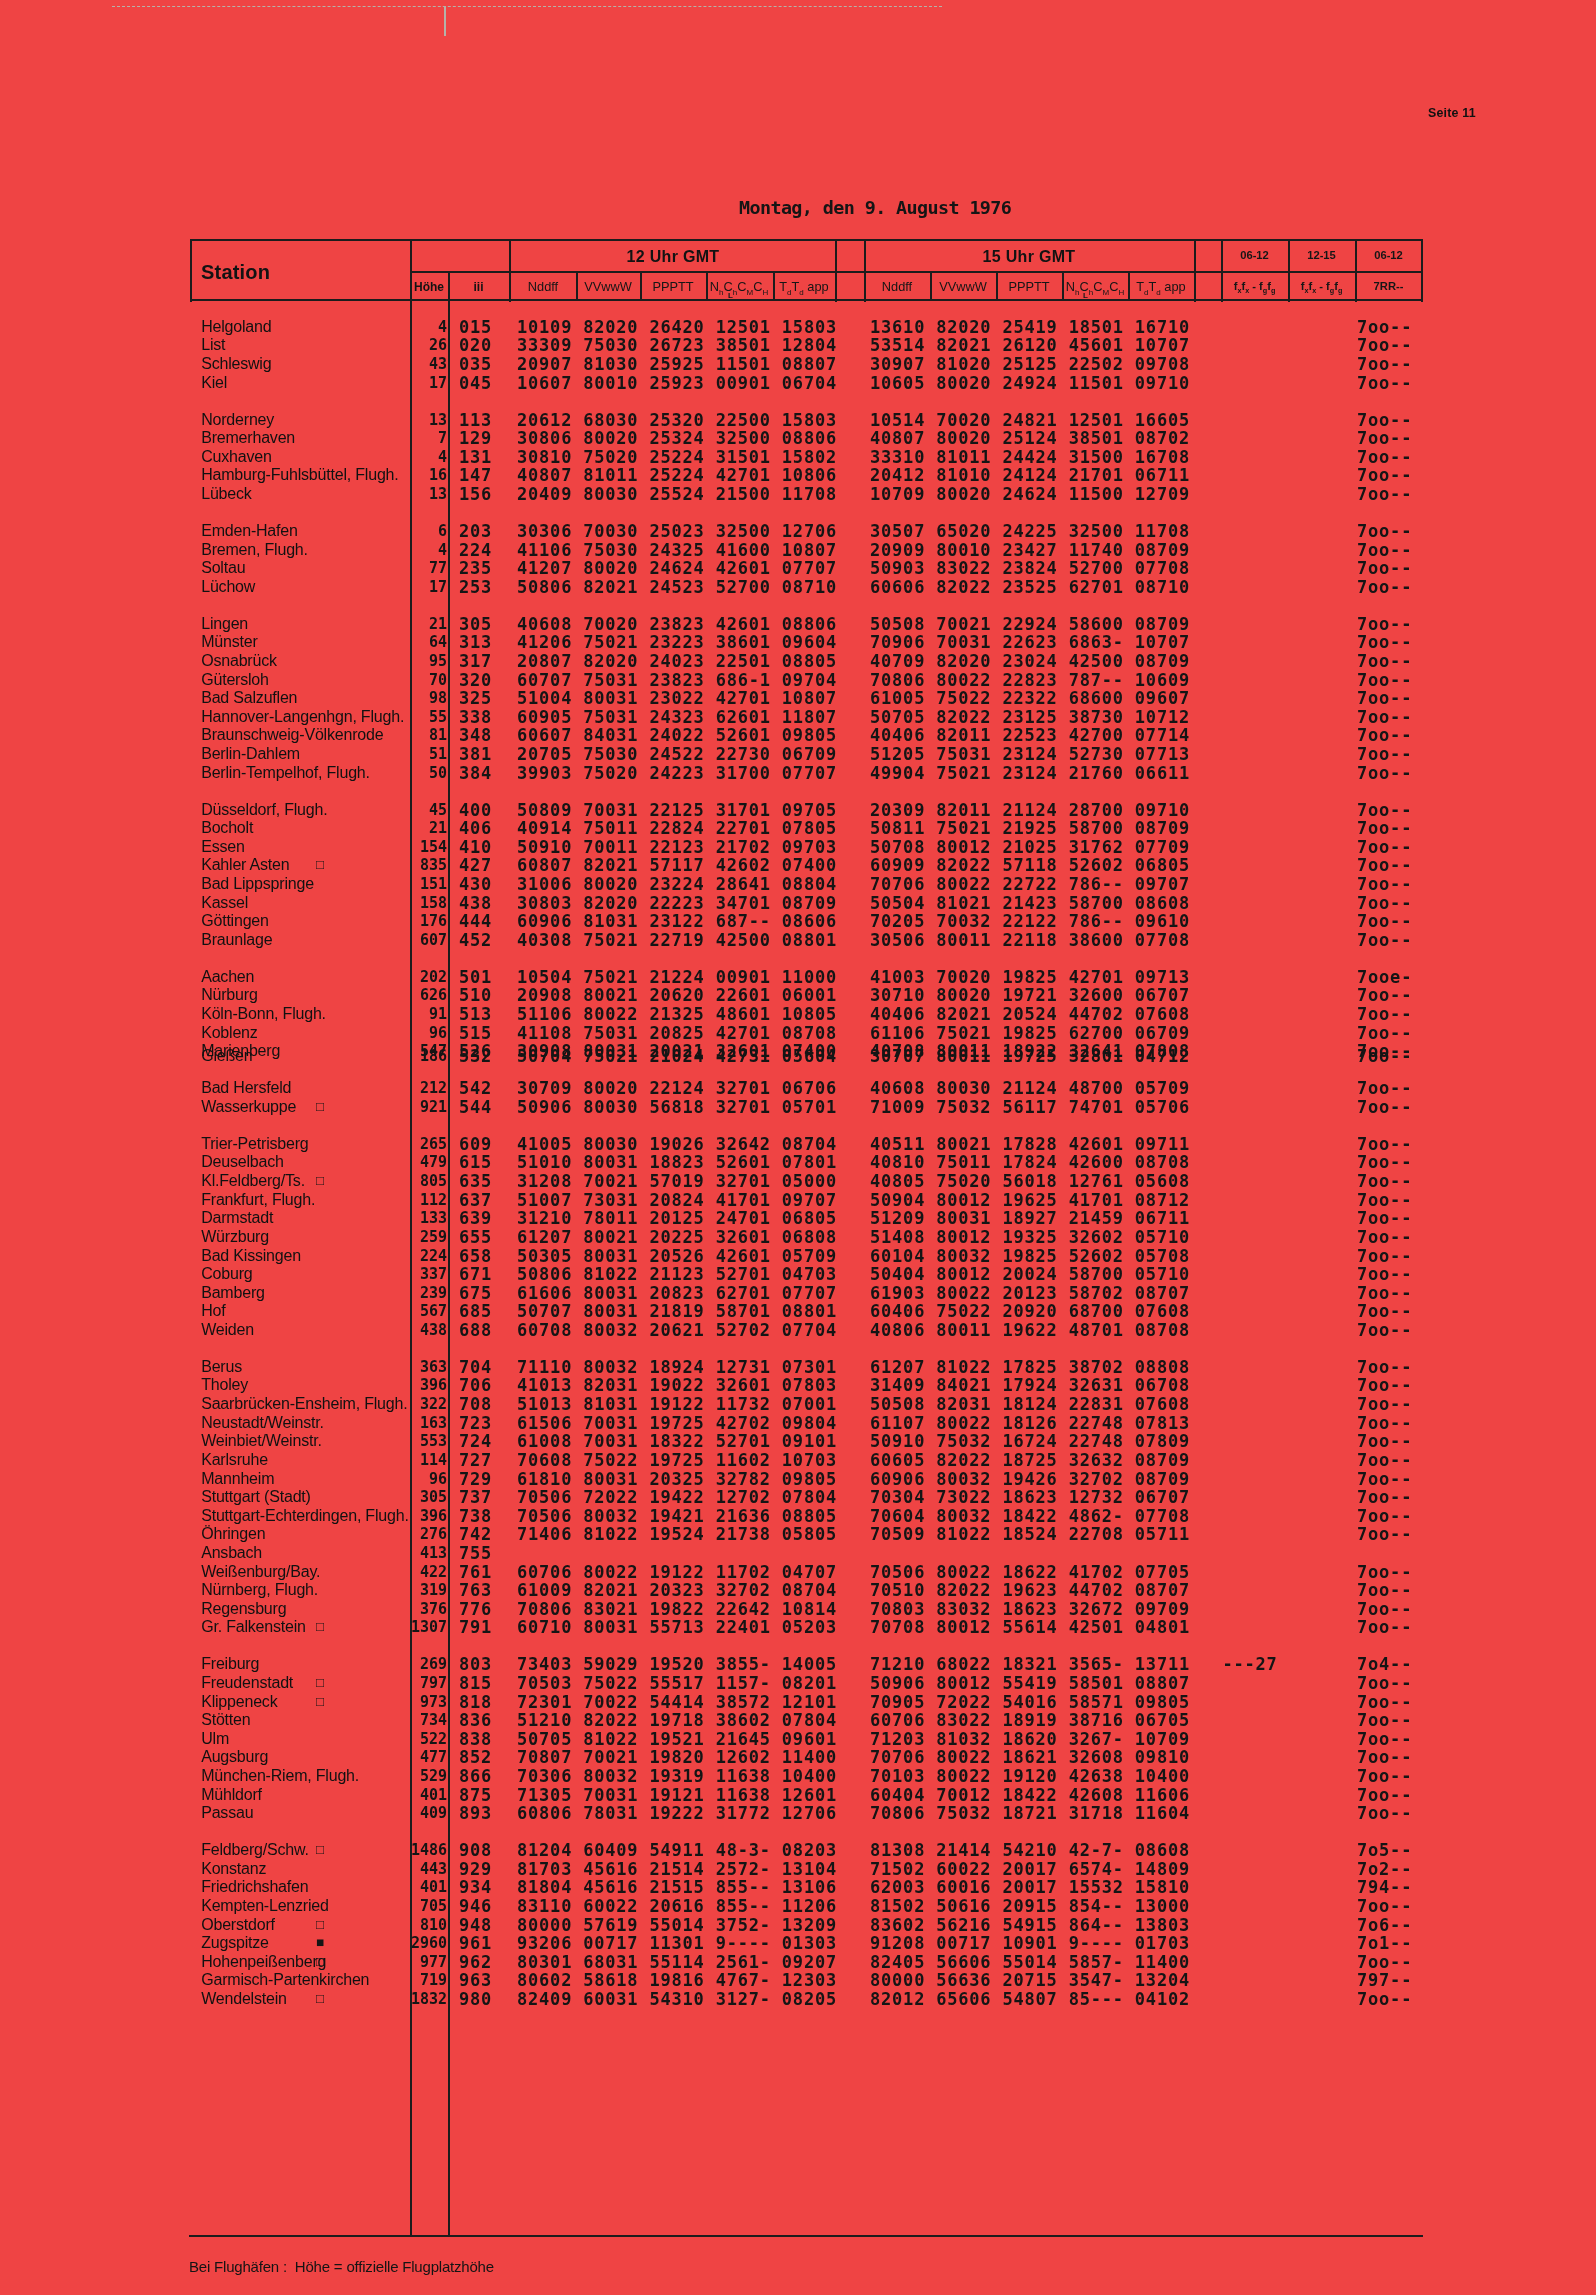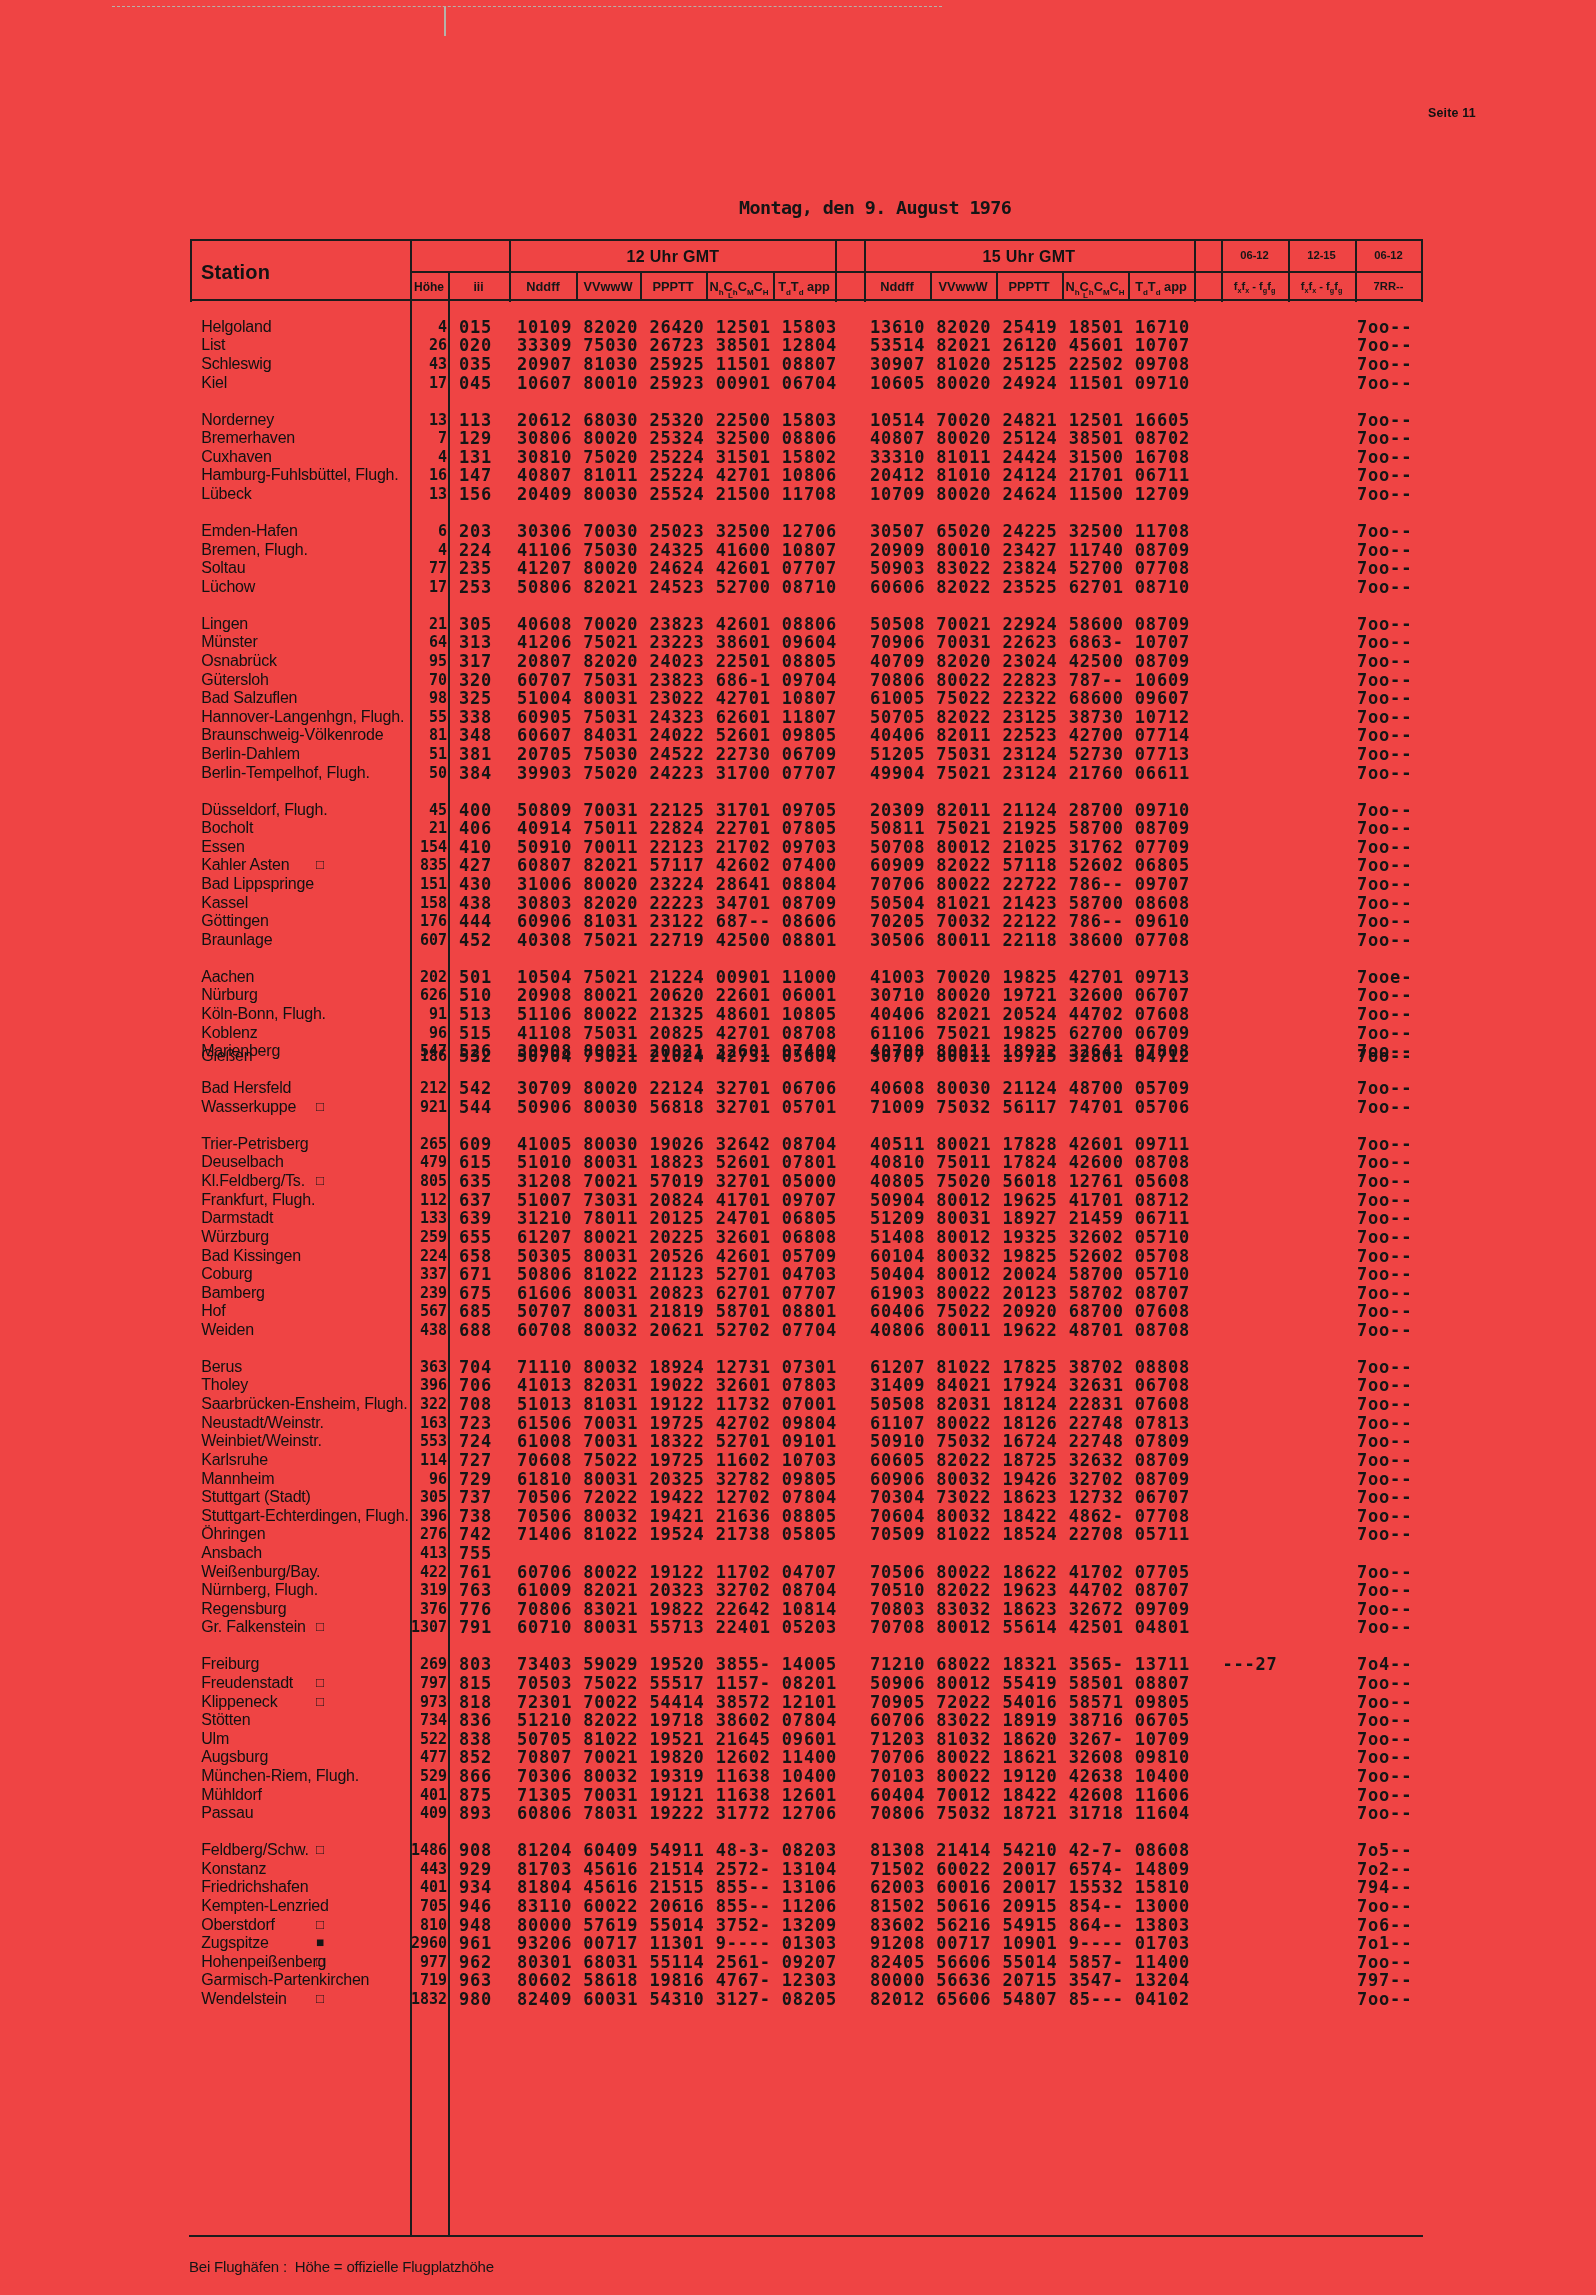--- a/index.html
+++ b/index.html
@@ -31,7 +31,7 @@
   #h-iii{left:448px;top:280px;width:61px;text-align:center;font-size:12px;}
   #h-12uhr{left:511px;top:248px;width:324px;text-align:center;font-size:16px;letter-spacing:0.3px;}
   #h-15uhr{left:864px;top:248px;width:330px;text-align:center;font-size:16px;letter-spacing:0.3px;}
-  .subcol{position:absolute;top:279px;width:72px;text-align:center;font-size:12.8px;font-weight:bold;white-space:nowrap;}
+  .subcol{position:absolute;top:279px;width:72px;text-align:center;font-size:12.8px;font-weight:normal;white-space:nowrap;}
   .subcol sub{font-size:8px;}
   .lsub{position:absolute;top:291px;font-size:8px;font-weight:bold;}
   .gust-top{position:absolute;top:249px;width:67px;text-align:center;font-size:11.2px;font-weight:bold;}

